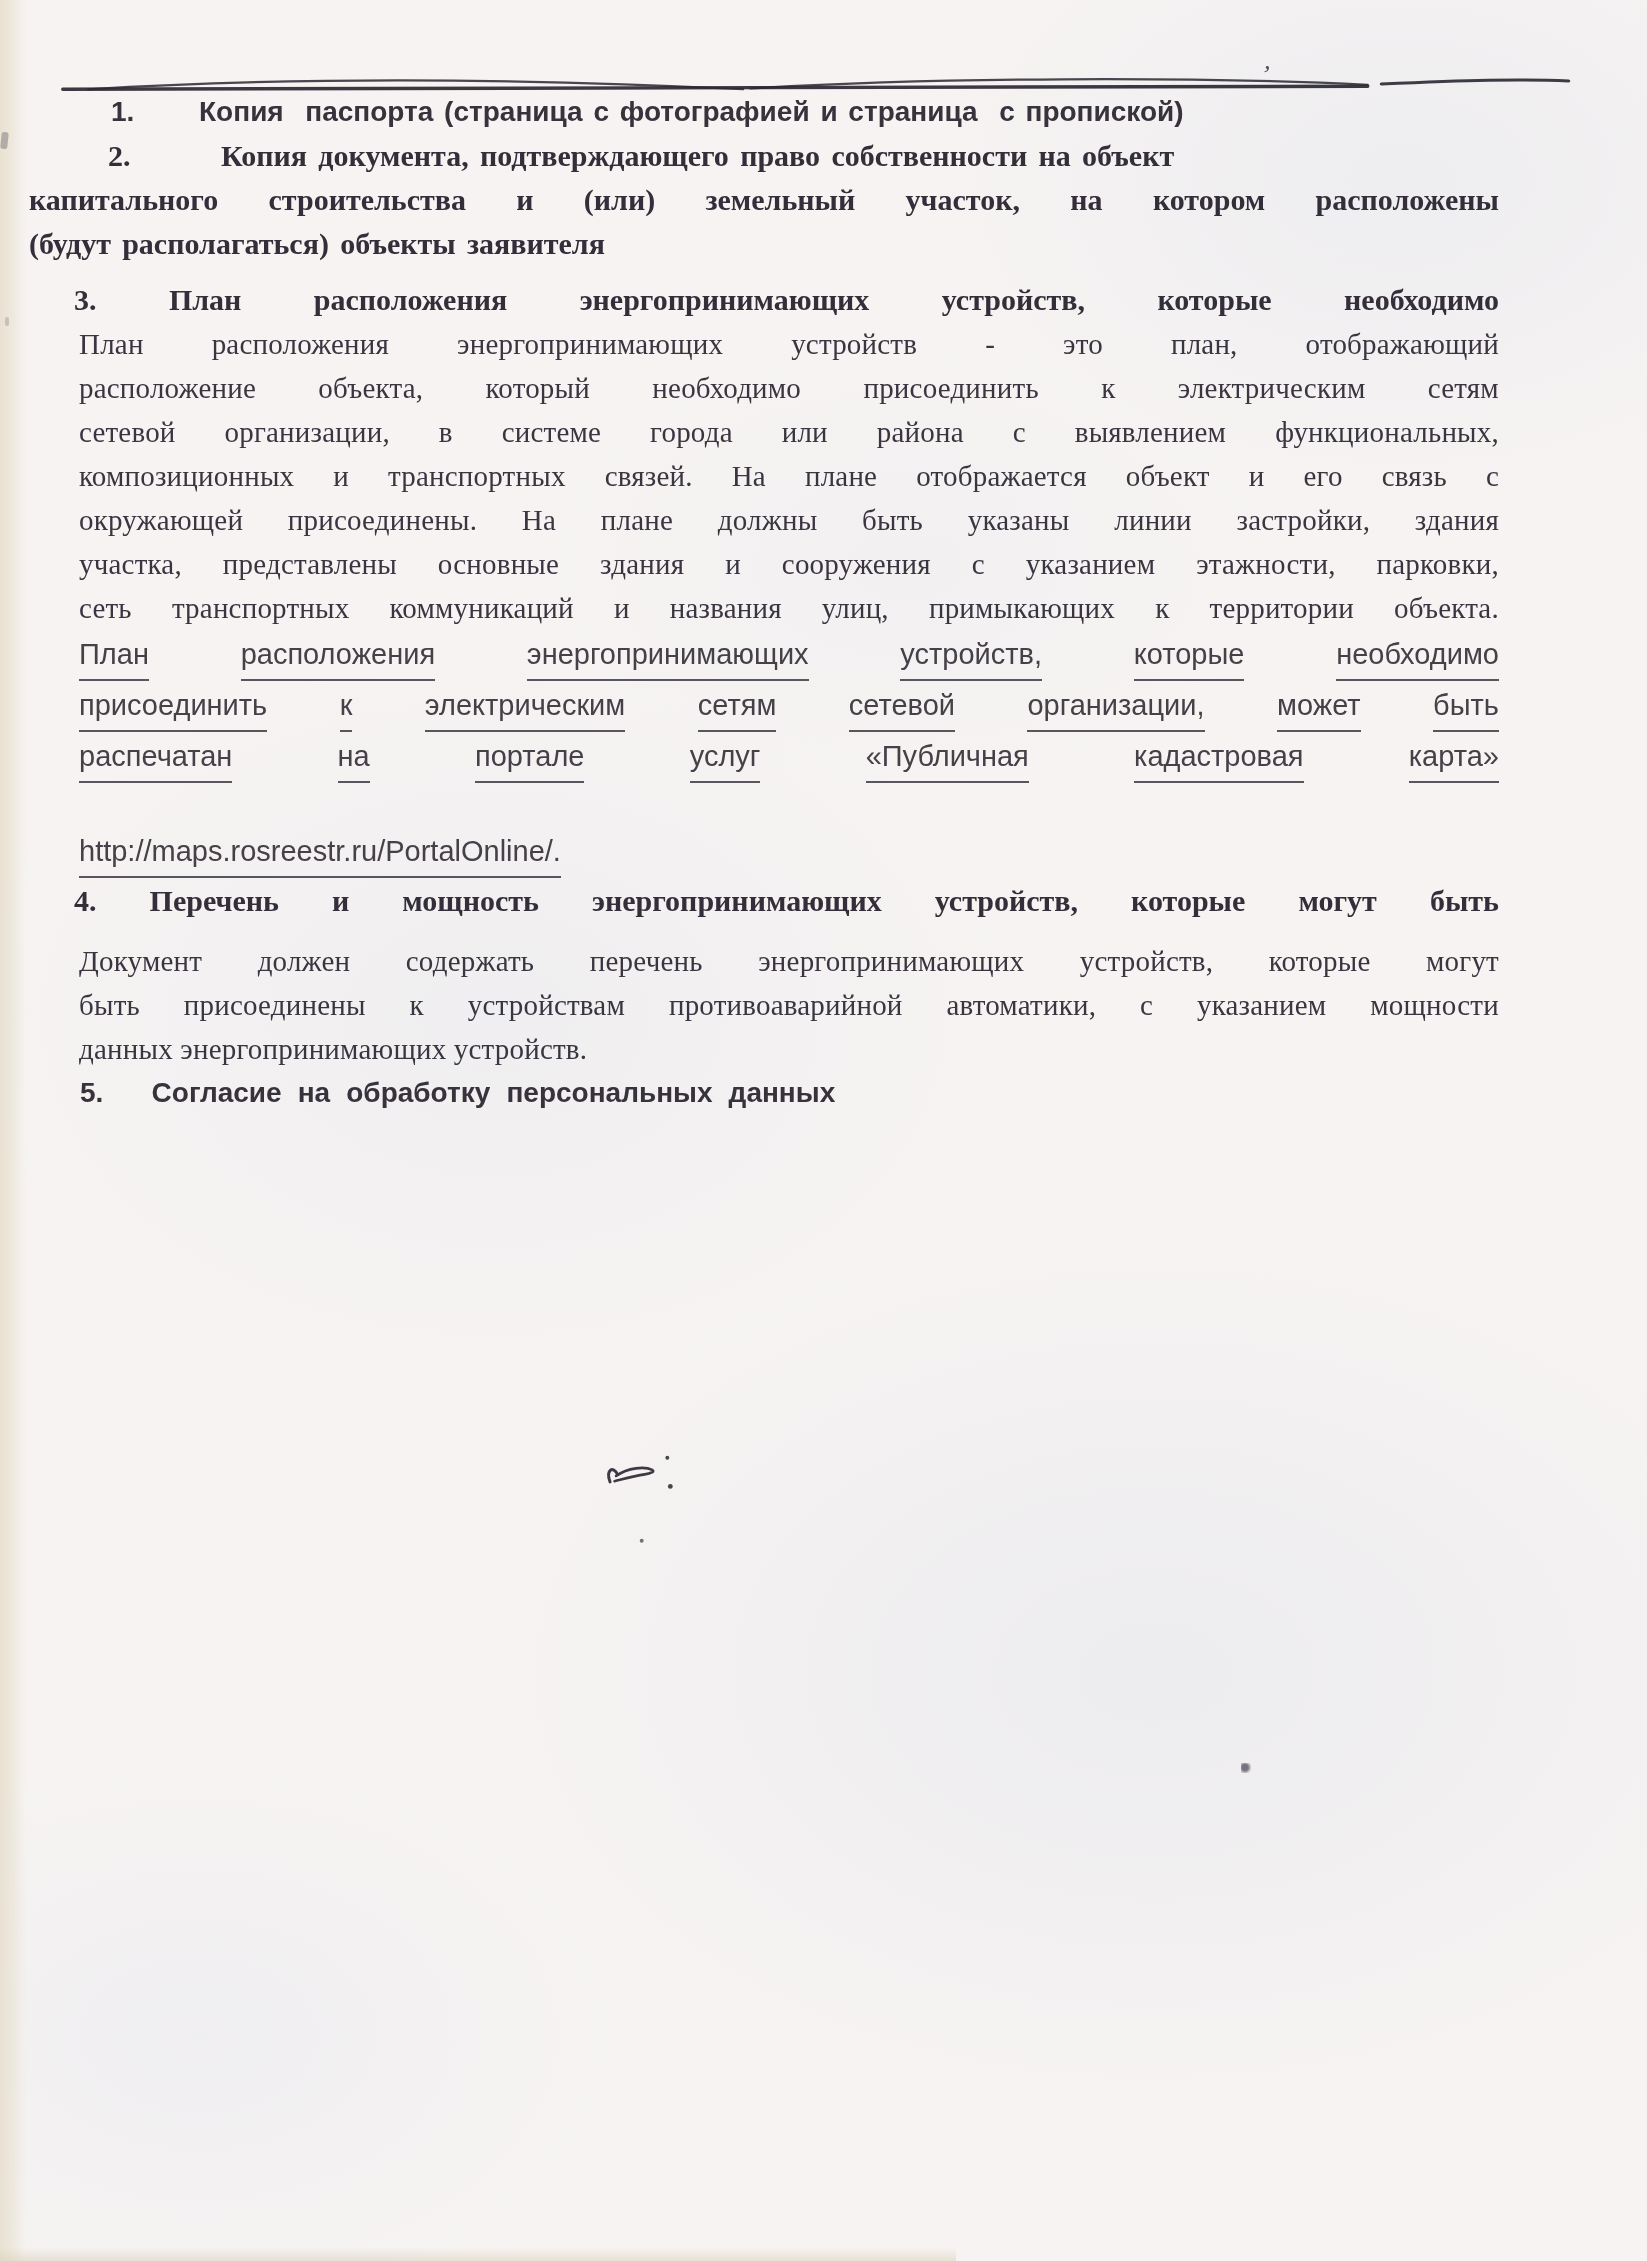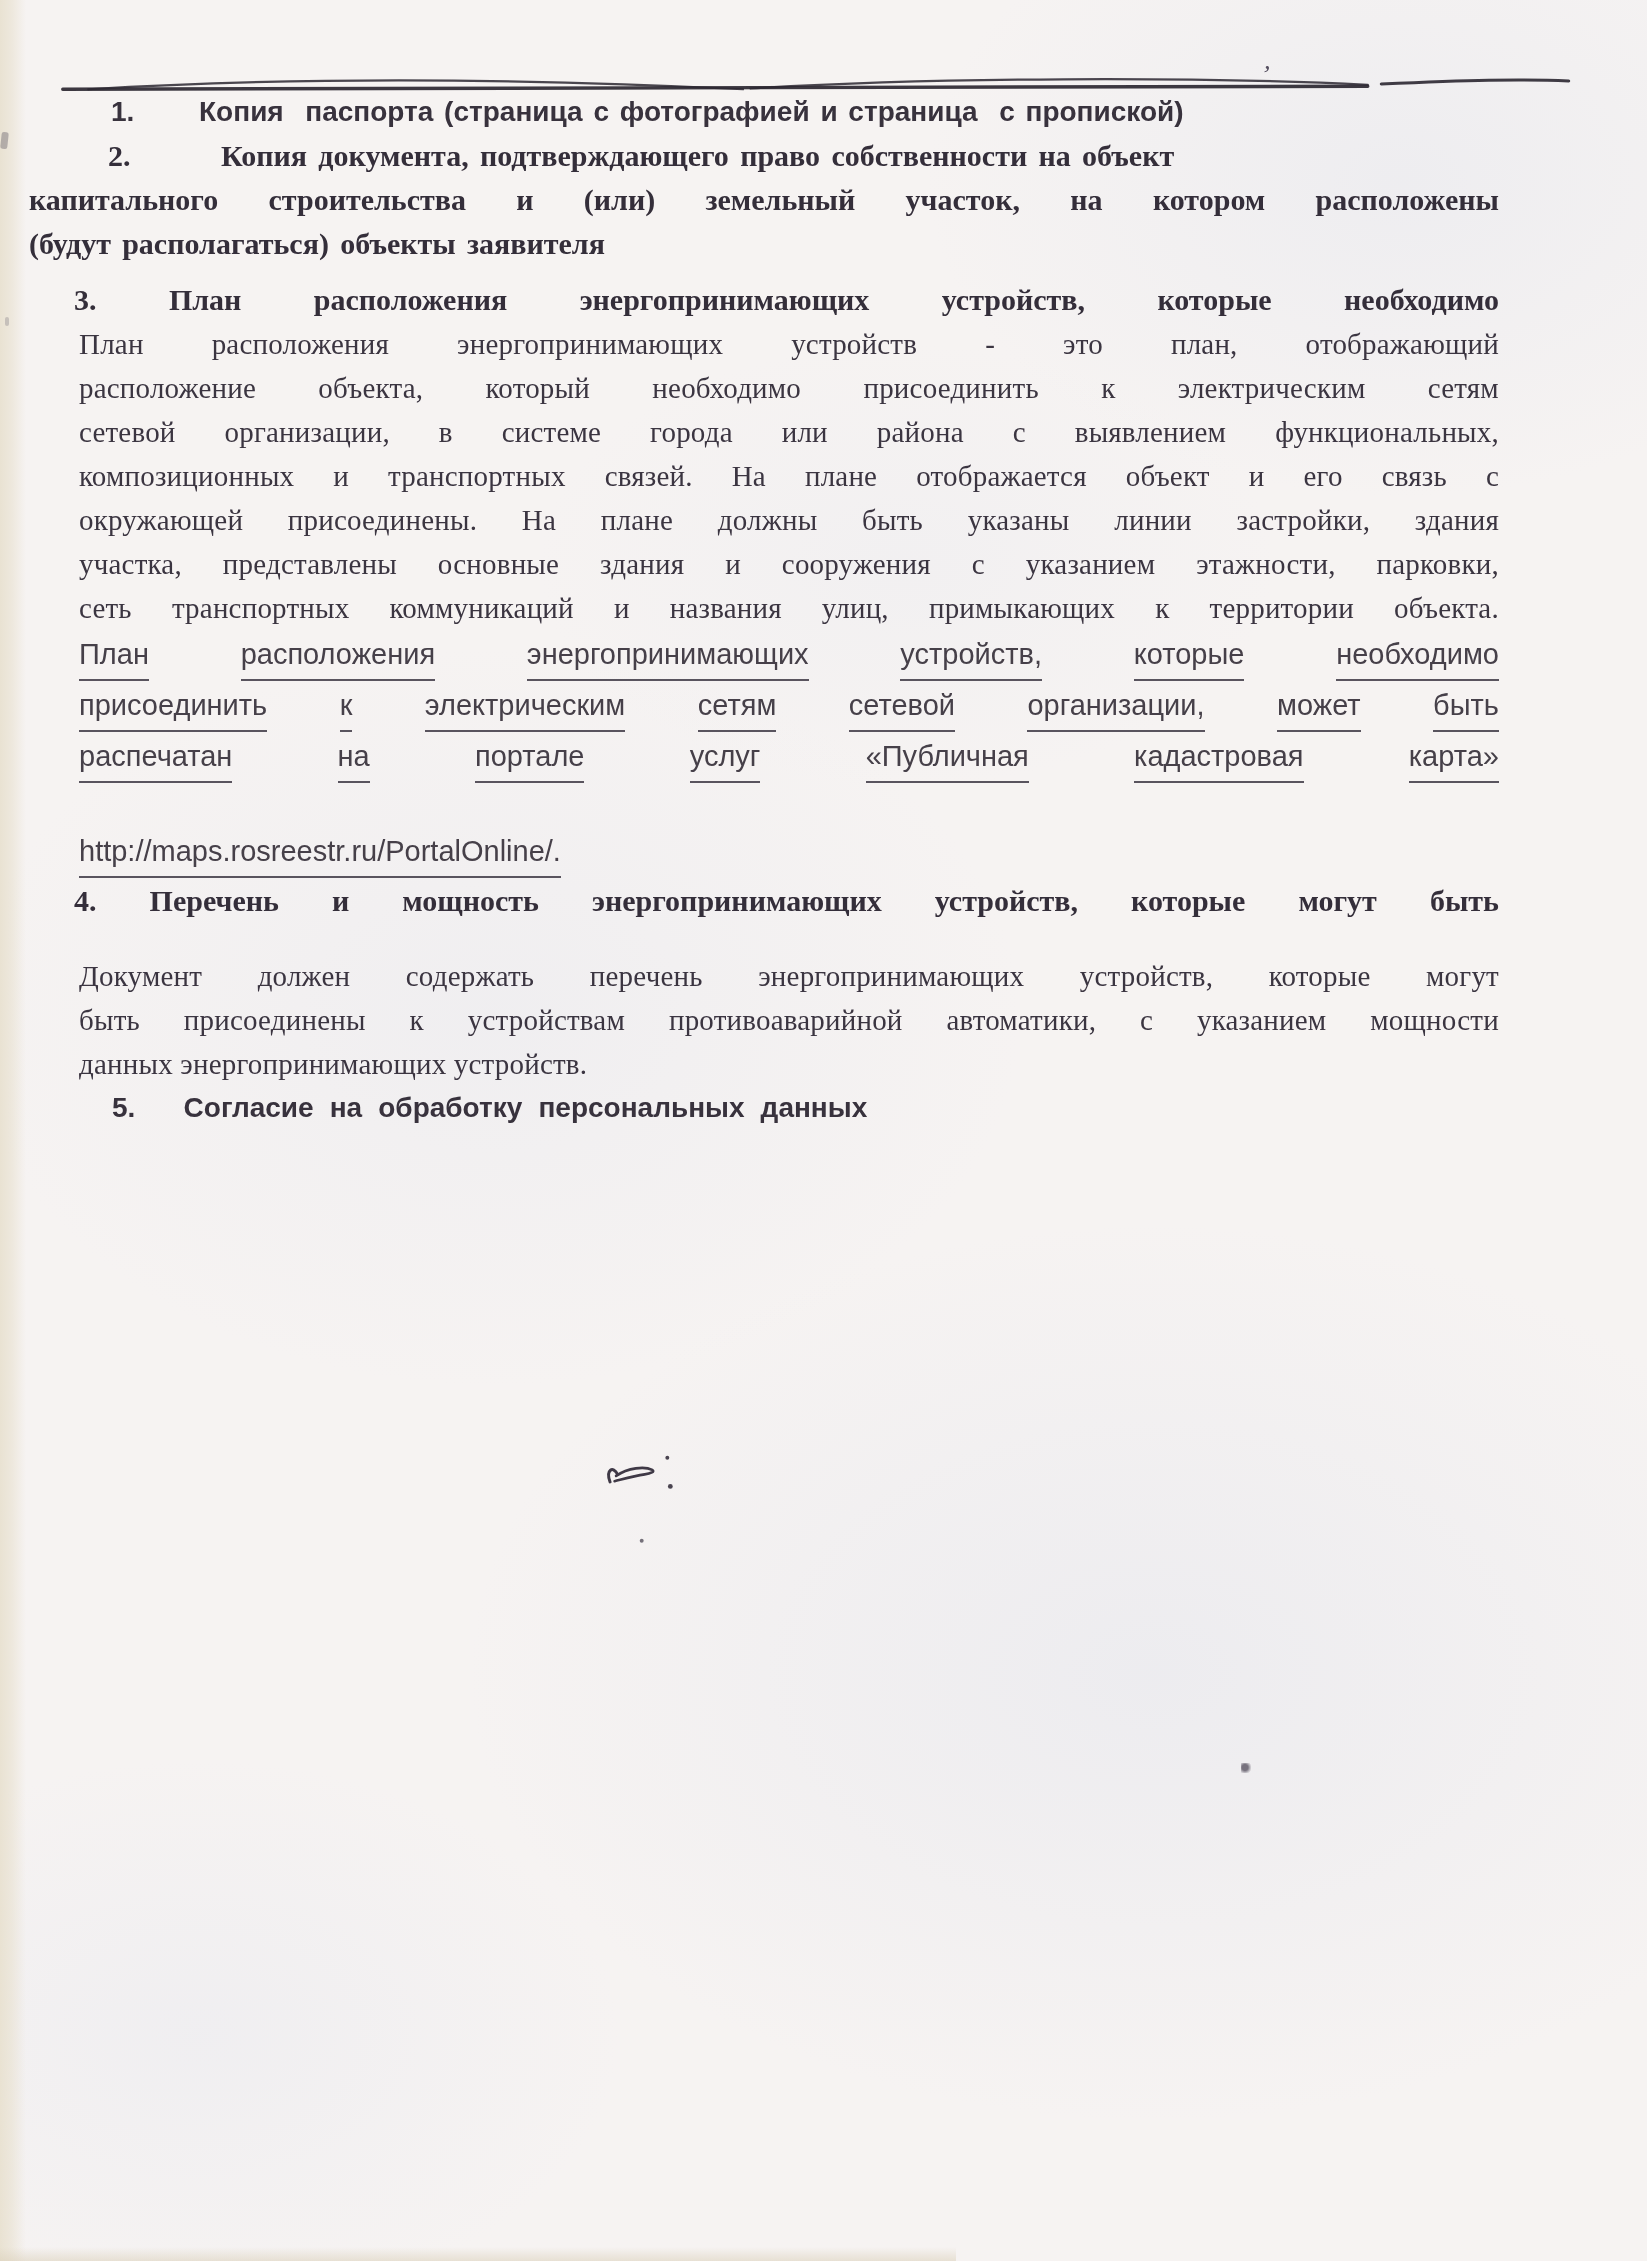--- a/index.html
+++ b/index.html
@@ -51,7 +51,7 @@
   .pl105{padding-left:79px;}
   .pl147{padding-left:111px;}
   .mt14{margin-top:10.6px;}
-  .mt20{margin-top:30px;}
+  .mt20{margin-top:15px;}
   .ws10{word-spacing:8.3px;}
 
   

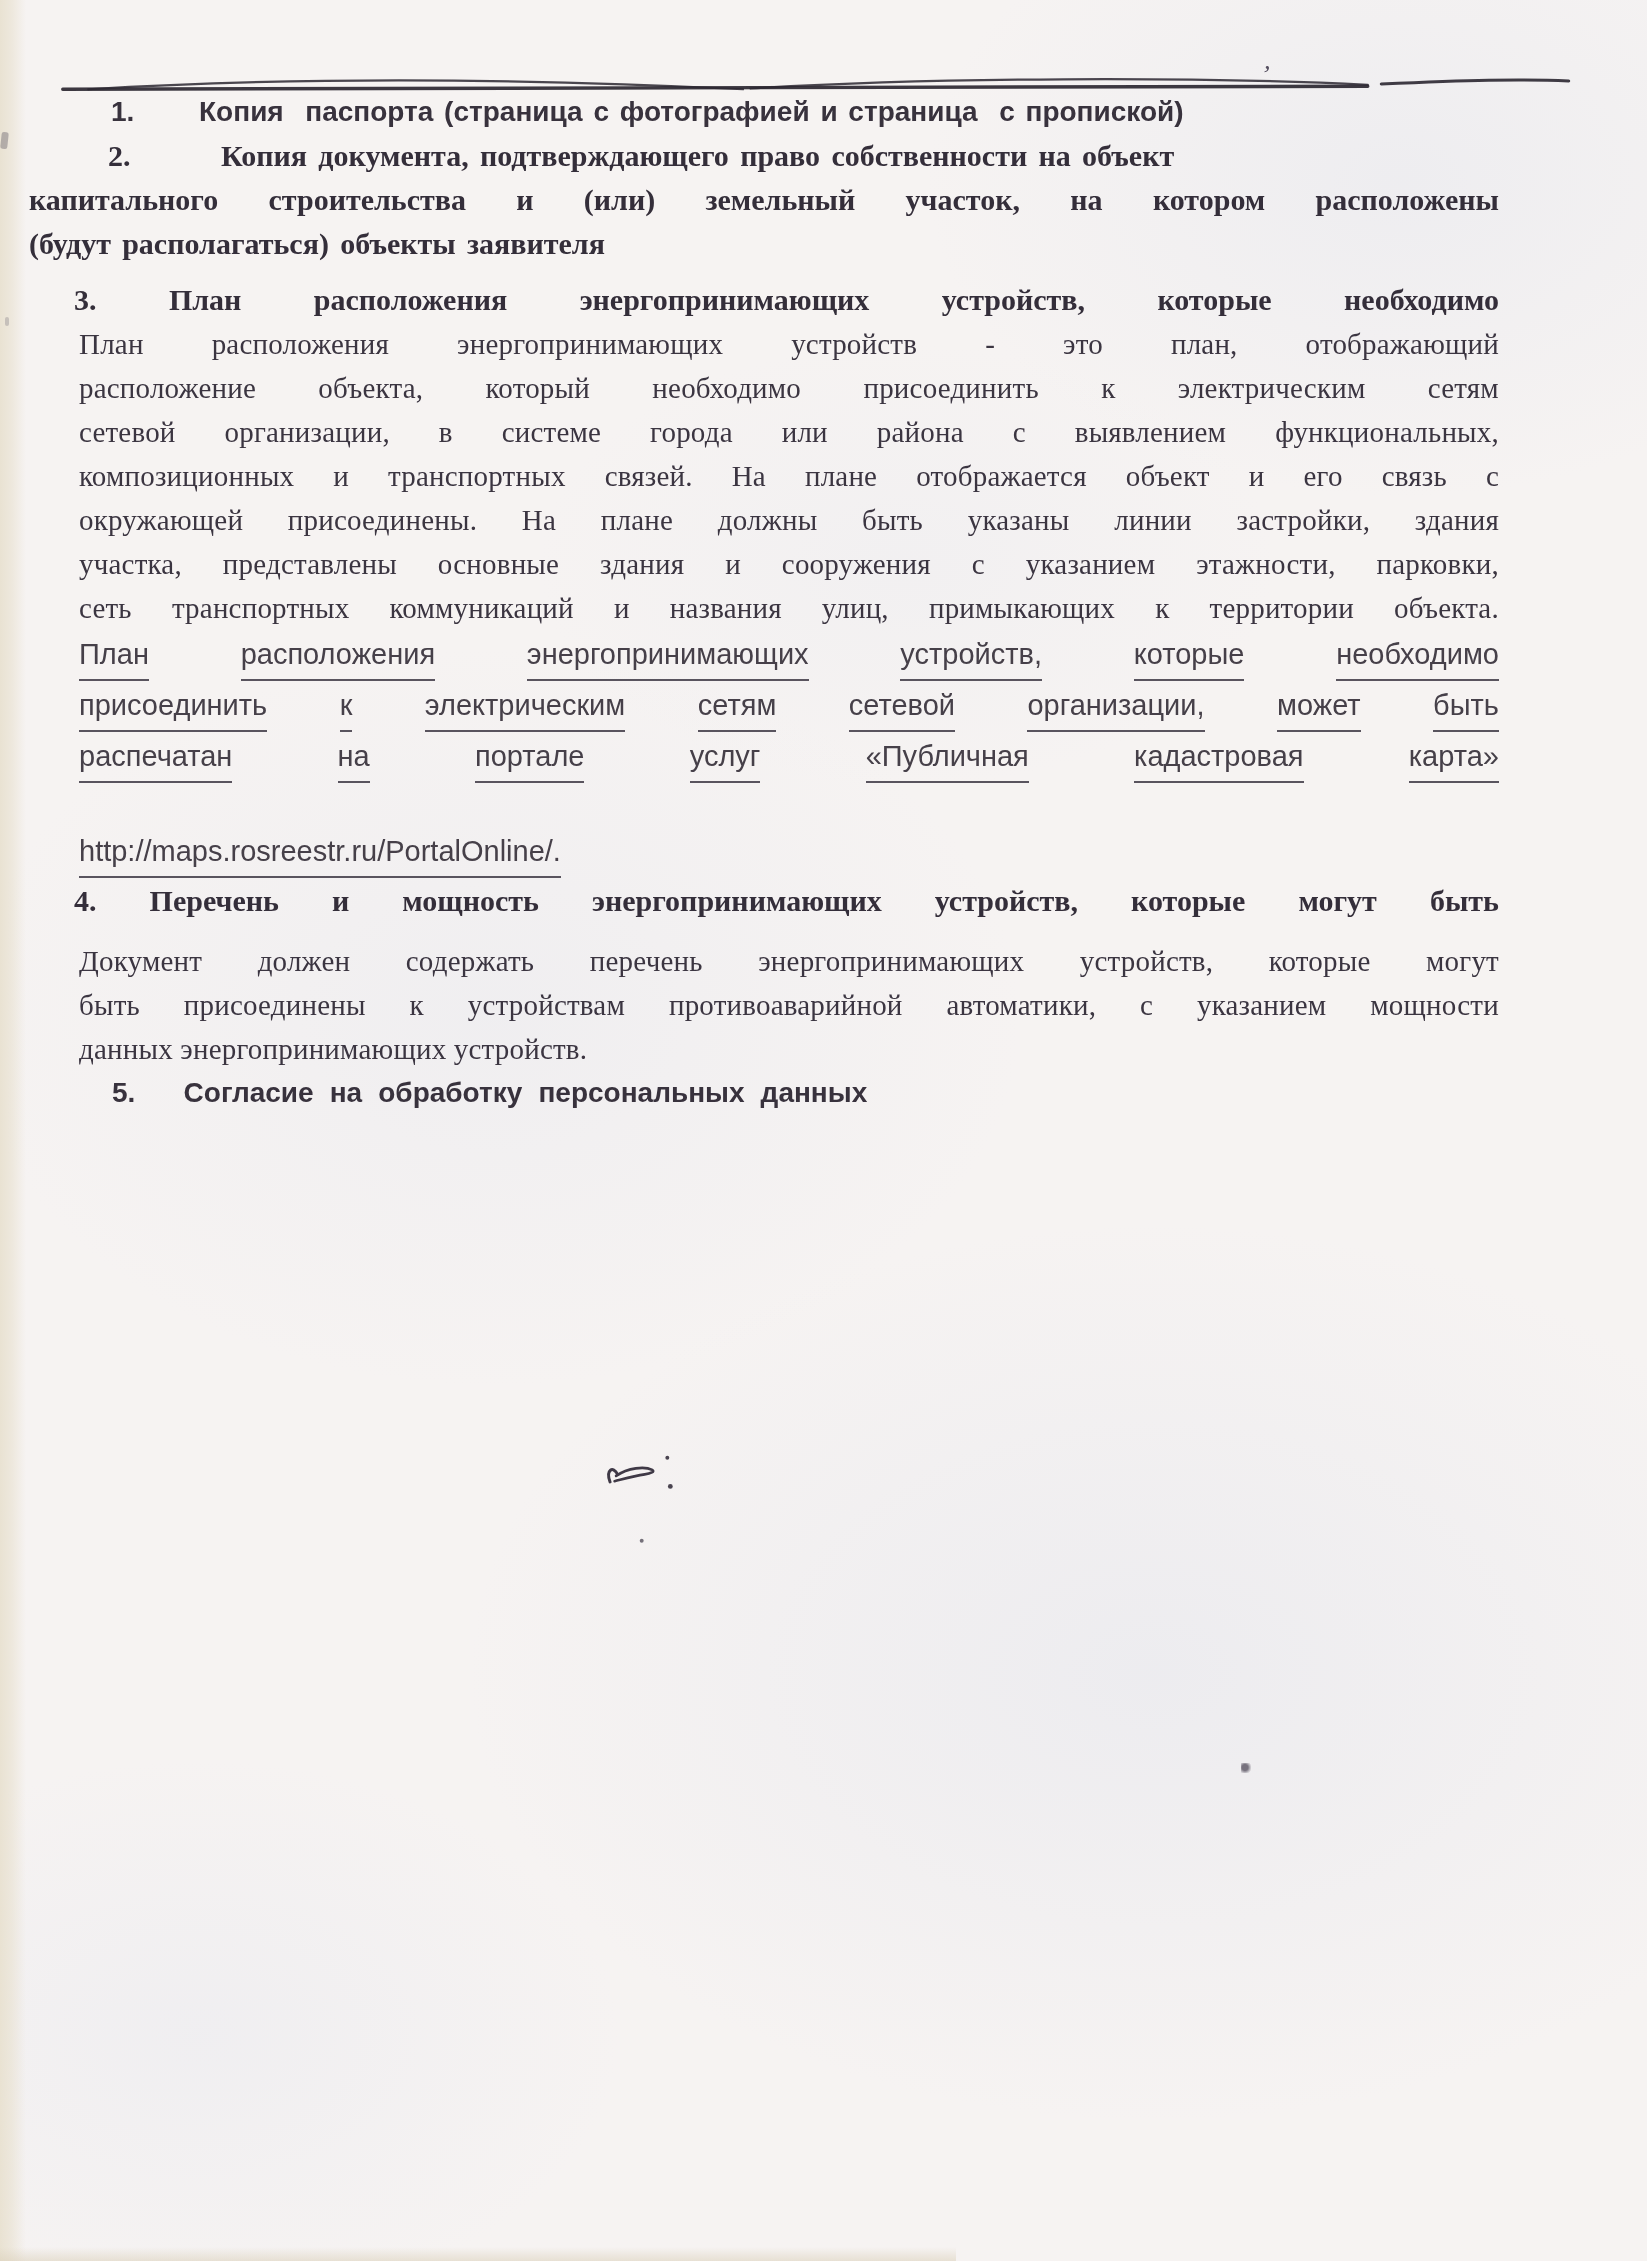--- a/index.html
+++ b/index.html
@@ -46,7 +46,7 @@
   .lh61 .line{line-height:46px;min-height:46px;}
   .lh65 .line{line-height:49px;min-height:49px;}
   .pl85 {padding-left:29px;}
-  .pl95 {padding-left:112px;}
+  .pl95 {padding-left:80px;}
   .pl98 {padding-left:74px;}
   .pl105{padding-left:79px;}
   .pl147{padding-left:111px;}

